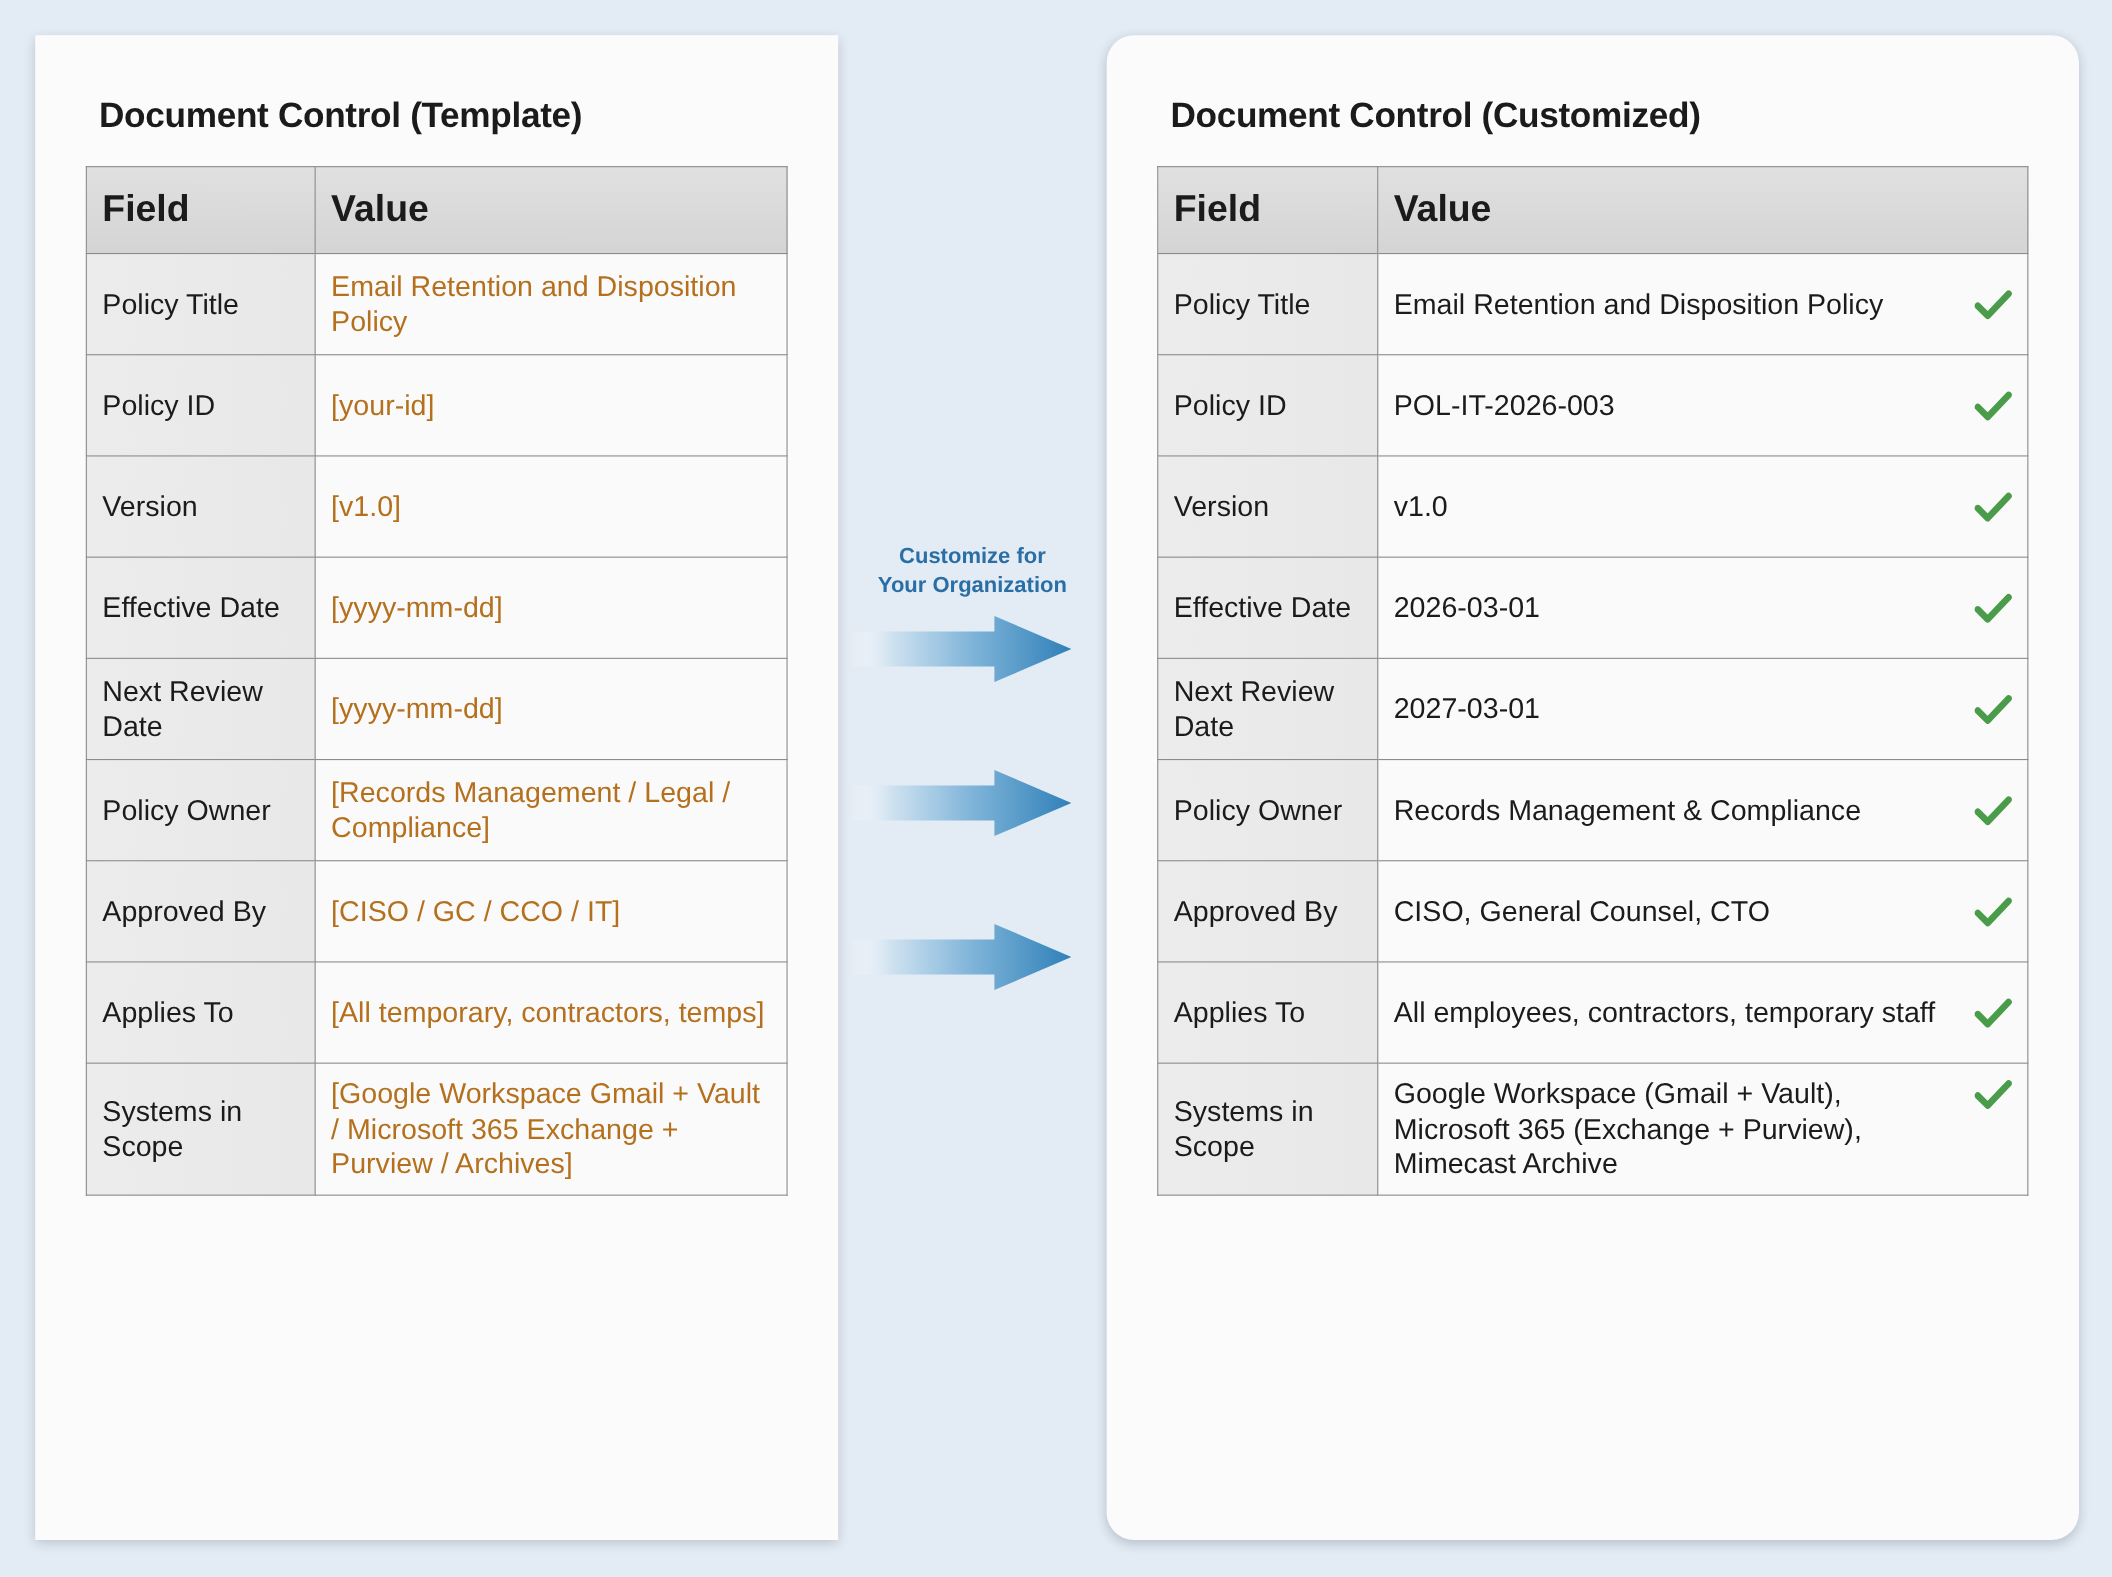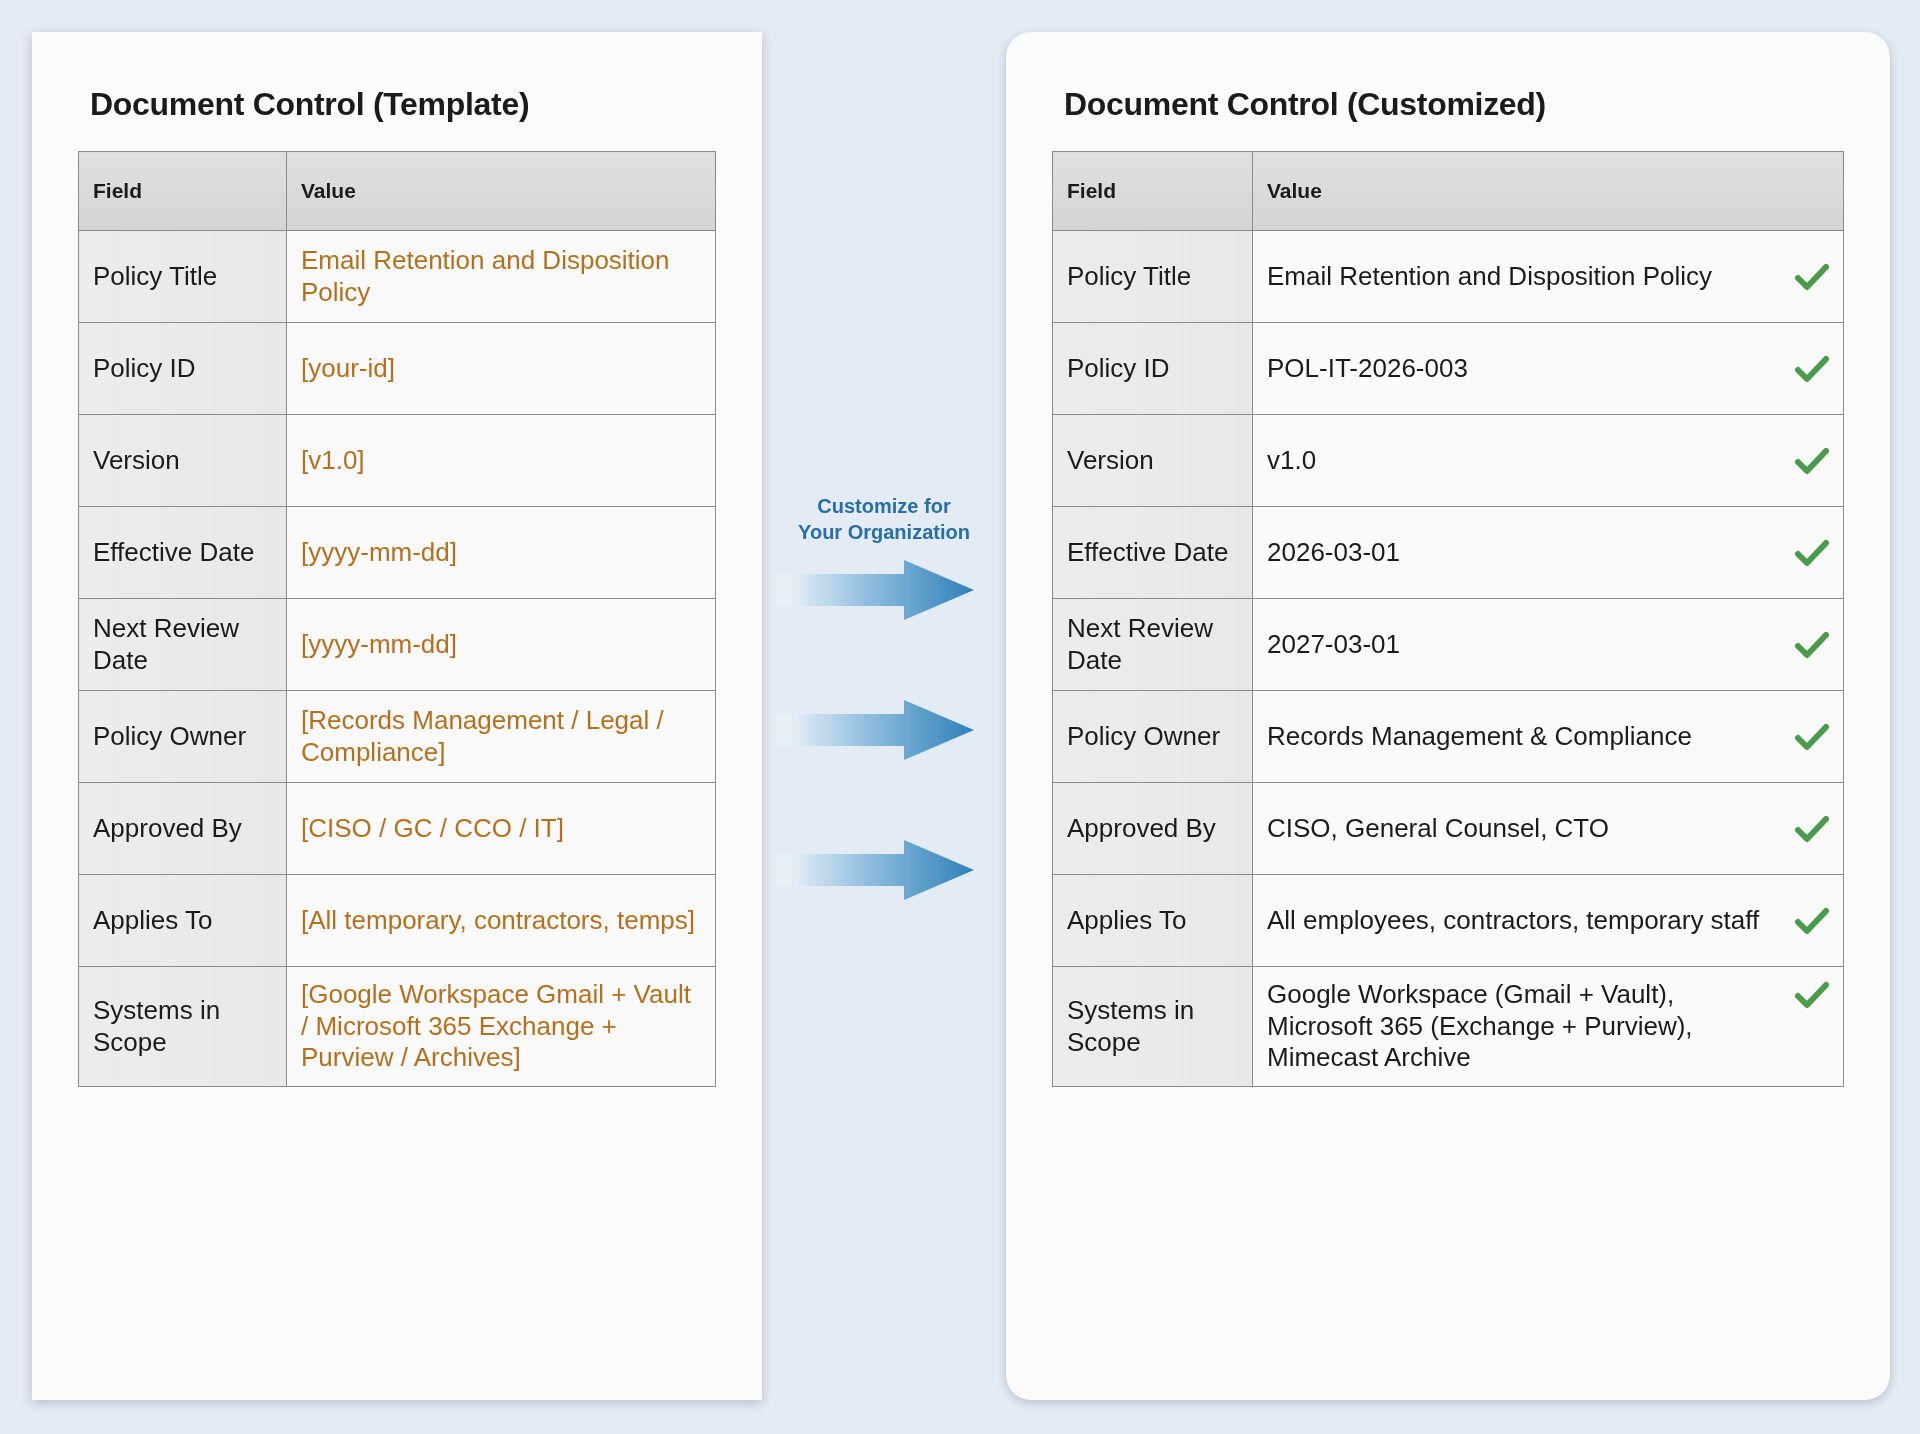--- a/index.html
+++ b/index.html
@@ -64,7 +64,7 @@
   table.dc thead th {
     background: linear-gradient(#e0e0e0, #d4d4d4);
     font-weight: bold;
-    font-size: 21px;
+    font-size: 34px;
     height: 62px;
     padding: 8px 14px;
   }

